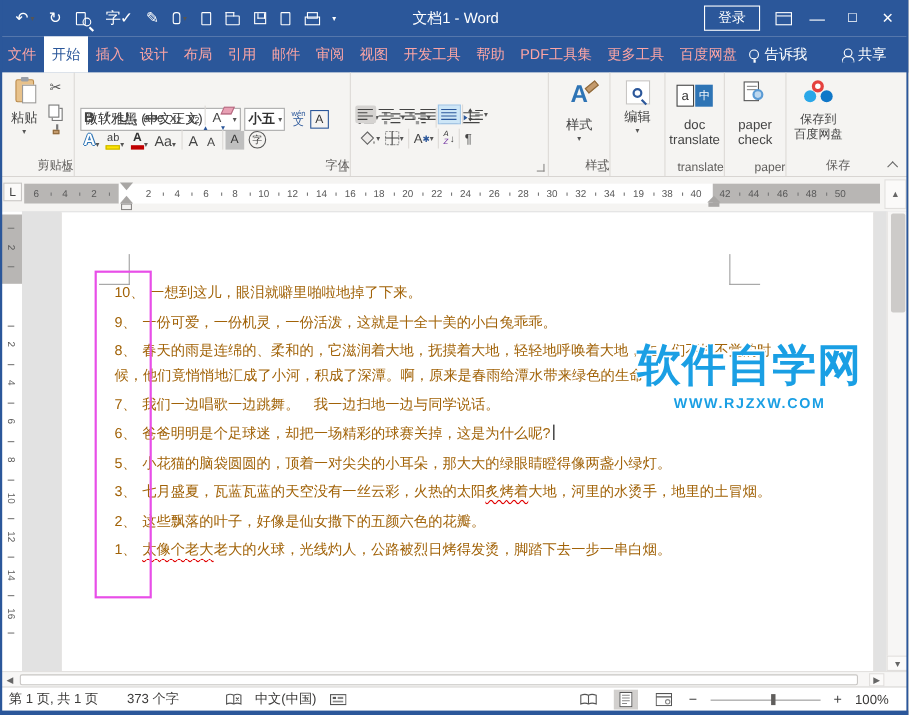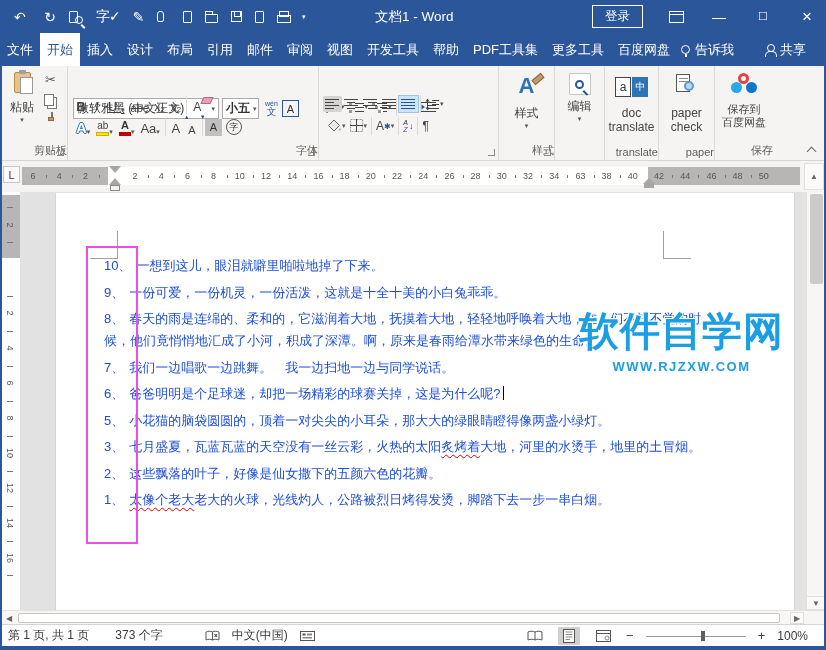--- a/index.html
+++ b/index.html
@@ -26,7 +26,7 @@
   .ic-touch { width:7px; height:11px; border:1.5px solid #fff; border-radius:3px 3px 2px 2px; }
   .spellq { font-size:10px; letter-spacing:-1px; }
   .title-text { position:absolute; left:375px; top:0; height:33px; display:flex; align-items:center; font-size:13.5px; color:#fff; }
-  .title-right { position:absolute; right:10px; top:0; height:33px; display:flex; align-items:center; gap:26px; }
+  .title-right { position:absolute; right:10px; top:0; height:33px; display:flex; align-items:center; gap:14px; }
   .login-btn { border:1px solid #fff; color:#fff; background:transparent; font-size:12.5px; padding:2px 12px; font-family:inherit; }
   .ribopt { width:15px; height:12px; border:1px solid #fff; position:relative; }
   .ribopt::before { content:""; position:absolute; left:0; top:2px; width:13px; height:1px; background:#fff; }

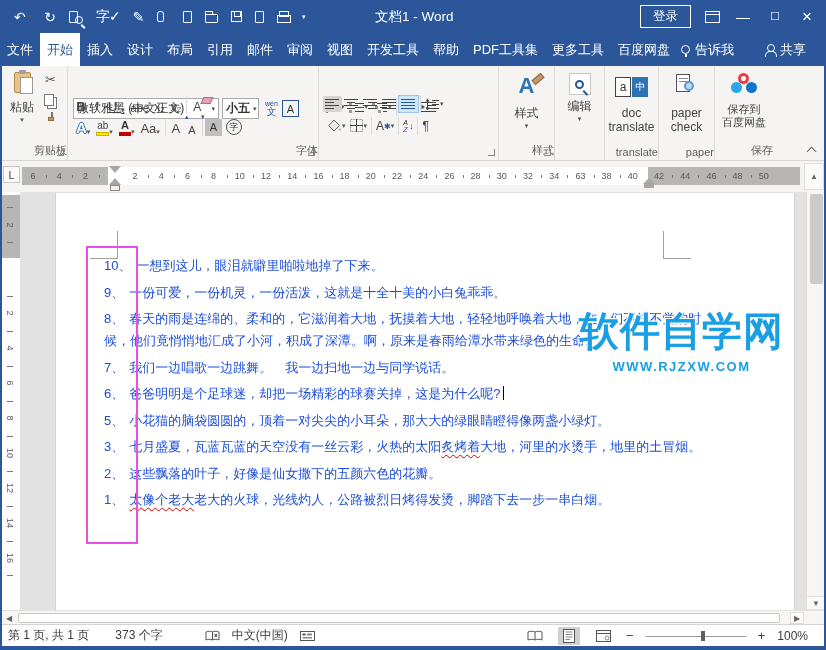--- a/index.html
+++ b/index.html
@@ -36,7 +36,7 @@
 
   
   .tabbar { position:absolute; left:0; top:33px; width:826px; height:33px; background:#2B579A; display:flex; align-items:stretch; }
-  .tab { color:#ffffff; font-size:13px; padding:0 7px; display:flex; align-items:center; cursor:default; white-space:nowrap; }
+  .tab { color:#fca5a5; font-size:13px; padding:0 7px; display:flex; align-items:center; cursor:default; white-space:nowrap; }
   .tab.active { background:#fff; color:#2B579A; }
   .tellme { position:absolute; left:681px; top:0; height:33px; display:flex; align-items:center; gap:5px; color:#fff; font-size:13px; }
   .bulb { width:9px; height:9px; border:1.2px solid #fff; border-radius:50%; position:relative; }

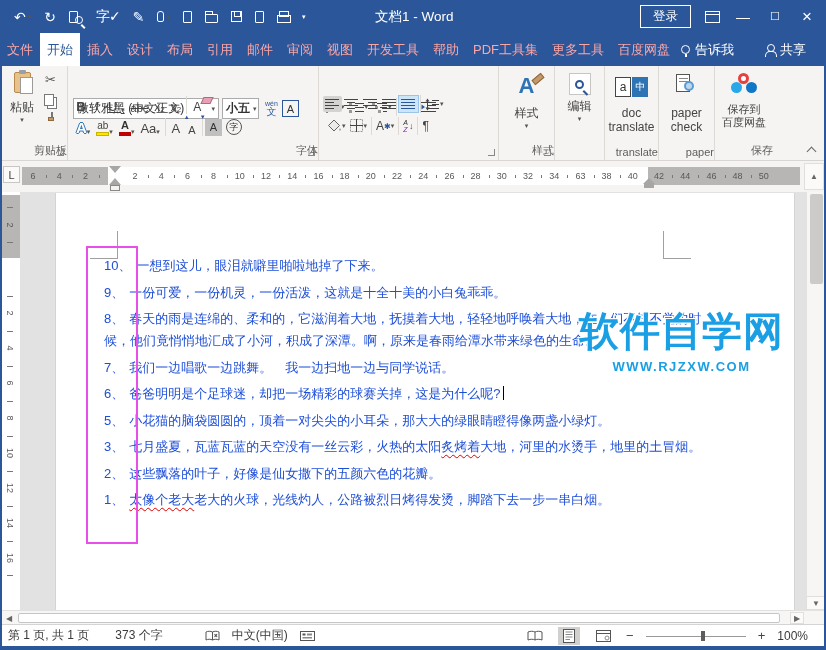--- a/index.html
+++ b/index.html
@@ -559,7 +559,7 @@
         <span class="htick" style="left: 519.1px;"></span>
         <span class="hnum" style="left: 532.2px;">34</span>
         <span class="htick" style="left: 545.3px;"></span>
-        <span class="hnum" style="left: 558.4px;">63</span>
+        <span class="hnum" style="left: 558.4px;">19</span>
         <span class="htick" style="left: 571.5px;"></span>
         <span class="hnum" style="left: 584.6px;">38</span>
         <span class="htick" style="left: 597.7px;"></span>

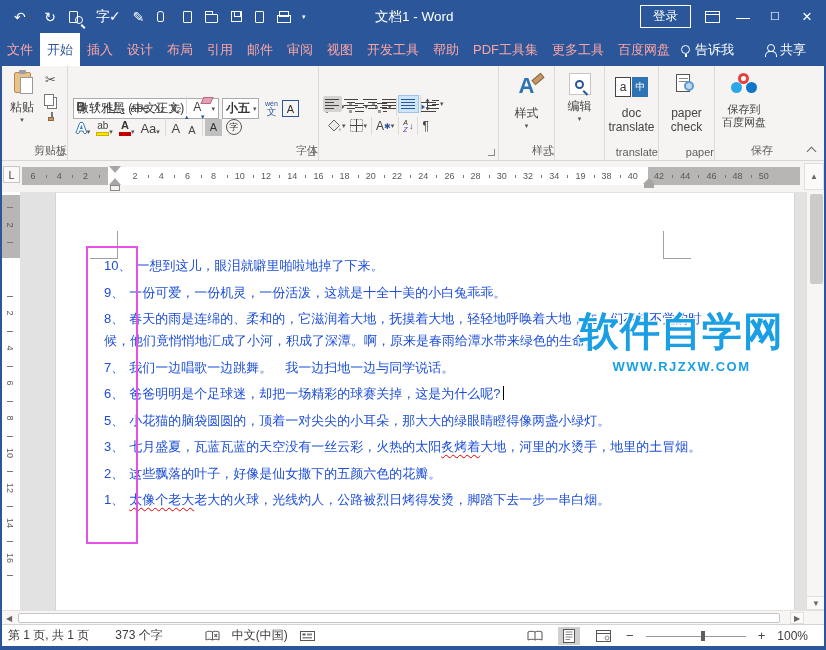--- a/index.html
+++ b/index.html
@@ -163,7 +163,7 @@
   .cmark { position:absolute; width:28px; height:28px; top:38px; }
   .cmark.lft { left:34px; border-right:1px solid #A0A0A0; border-bottom:1px solid #A0A0A0; }
   .cmark.rgt { left:607px; border-left:1px solid #A0A0A0; border-bottom:1px solid #A0A0A0; }
-  .doc { position:absolute; left:48px; top:62px; right:24px; color:#1d4ed8; }
+  .doc { position:absolute; left:48px; top:62px; right:24px; color:#a16207; }
   .para { font-size:13px; line-height:22px; margin-bottom:4.5px; }
   .pnum { margin-right:5px; }
   .wavy { text-decoration:underline; text-decoration-style:wavy; text-decoration-color:#E00000; text-decoration-thickness:1px; text-underline-offset:3px; }

